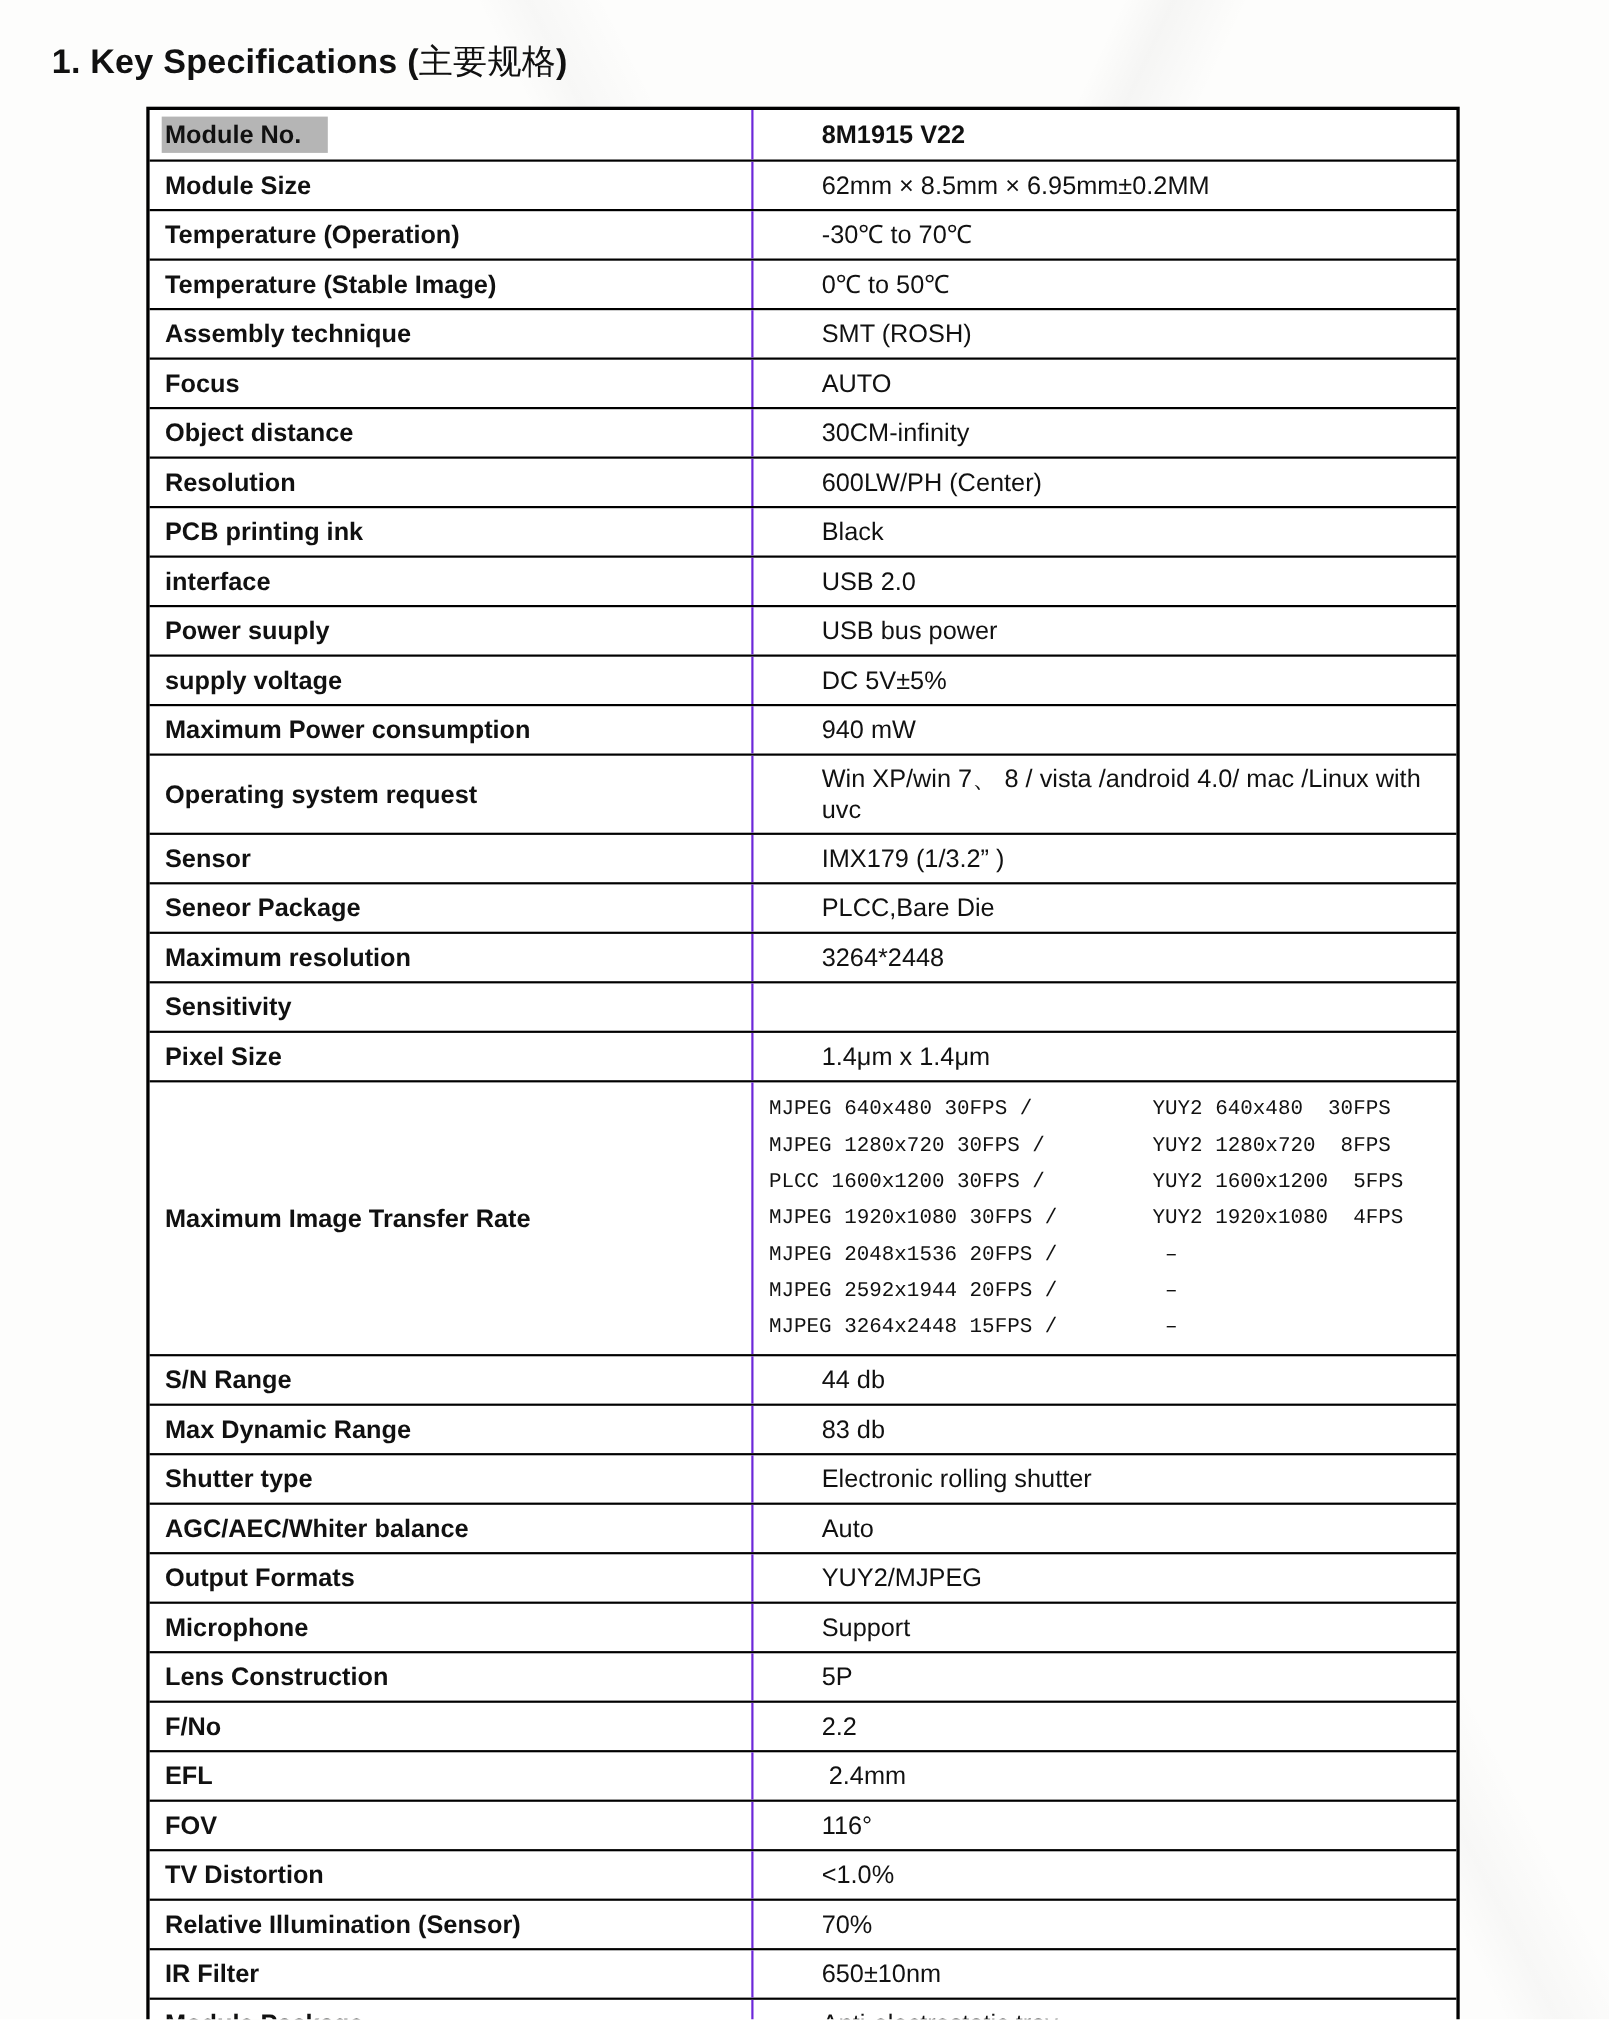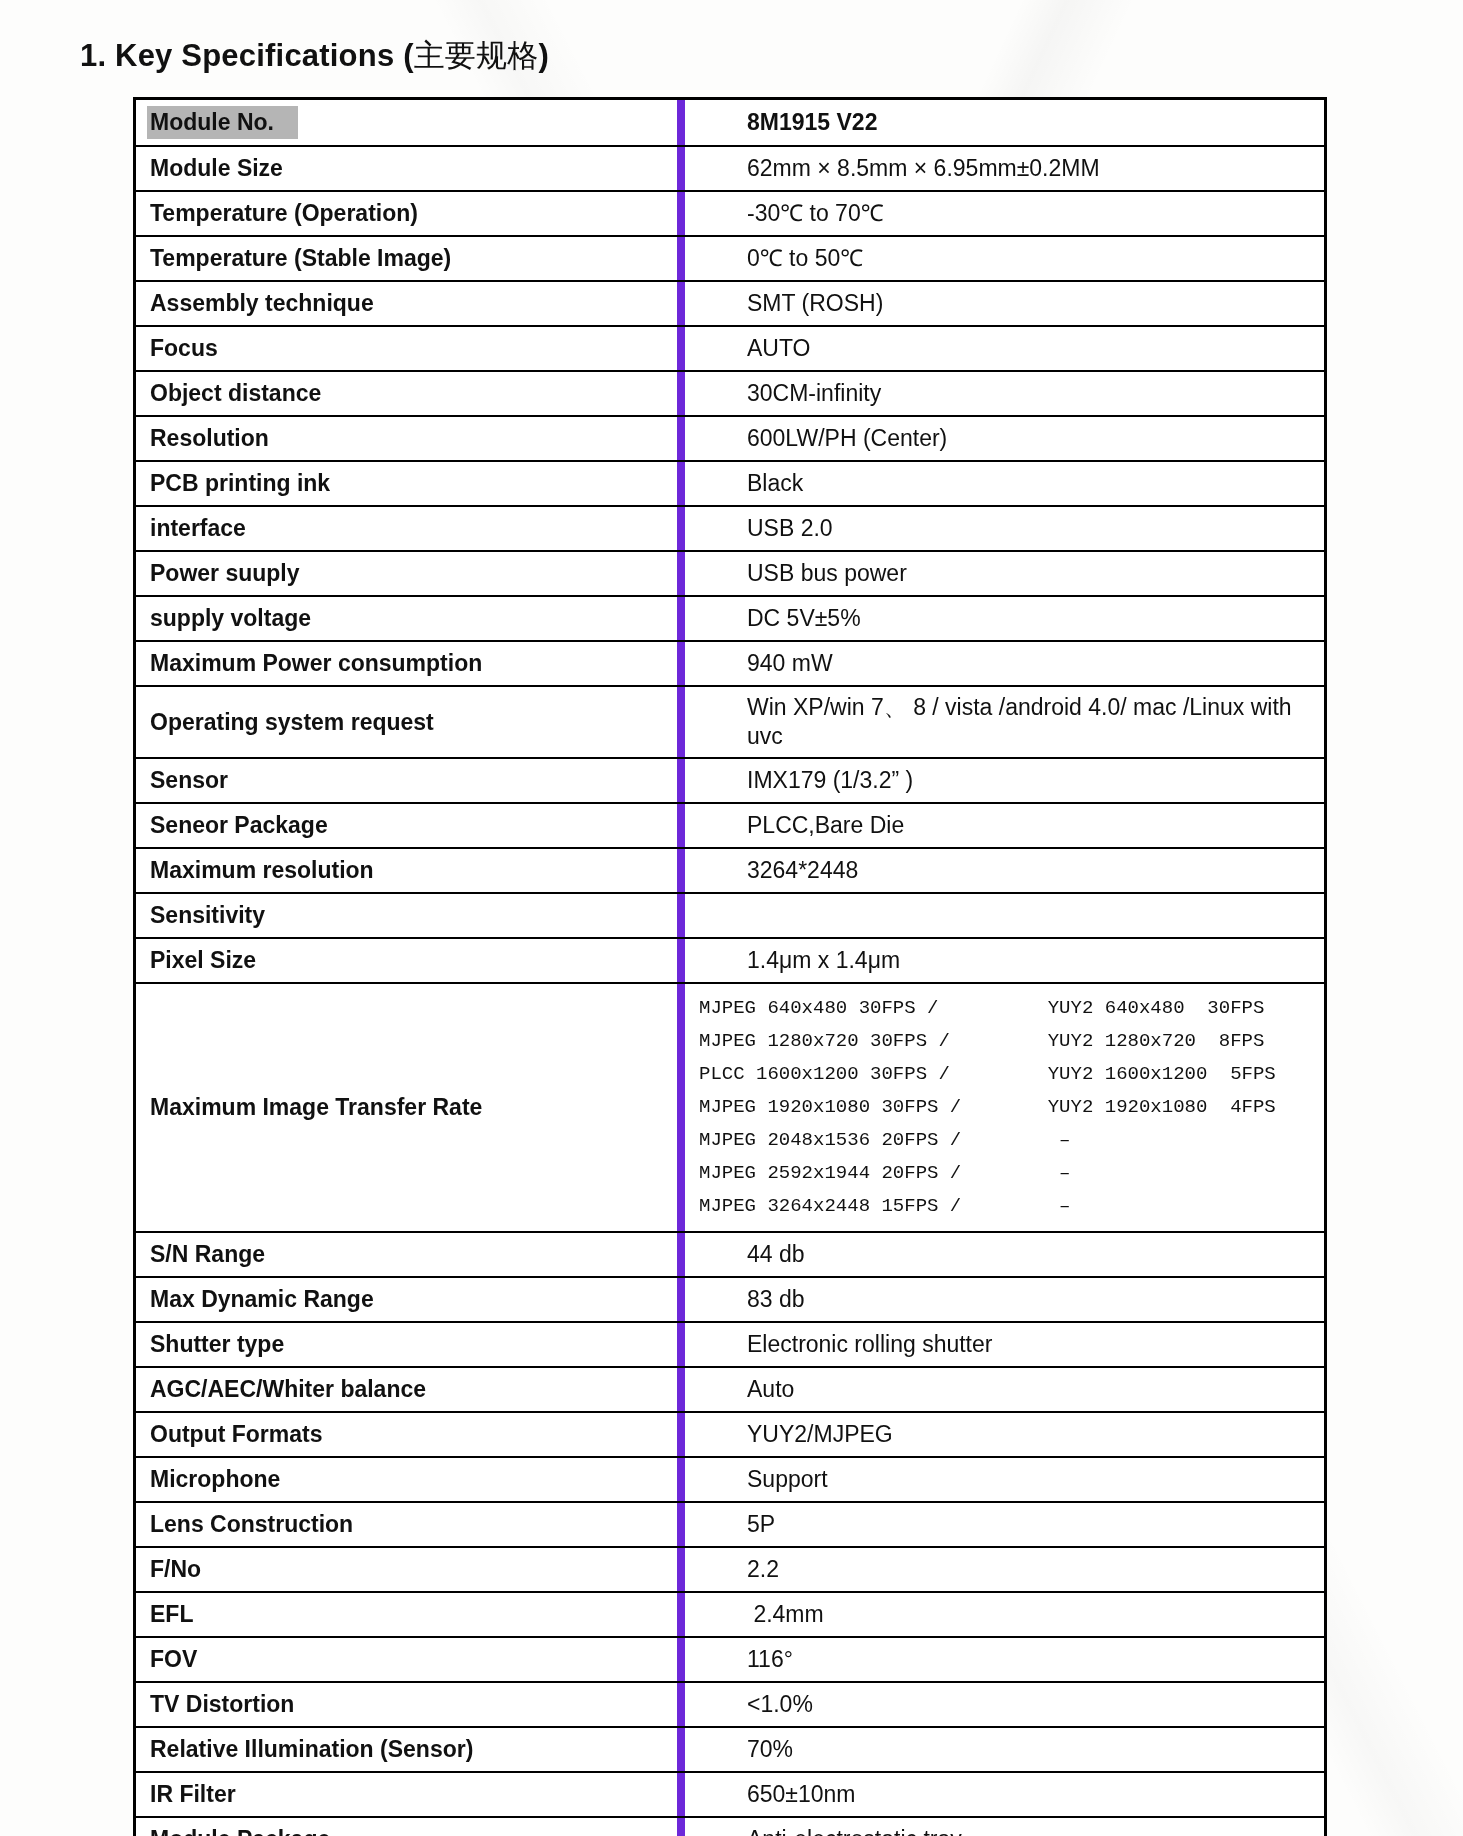--- a/index.html
+++ b/index.html
@@ -25,7 +25,6 @@
     font-weight: bold;
     letter-spacing: 0.2px;
     white-space: nowrap;
-    margin-left: 33px;
   }
   .title .cjk {
     font-family: "DejaVu Serif", serif;

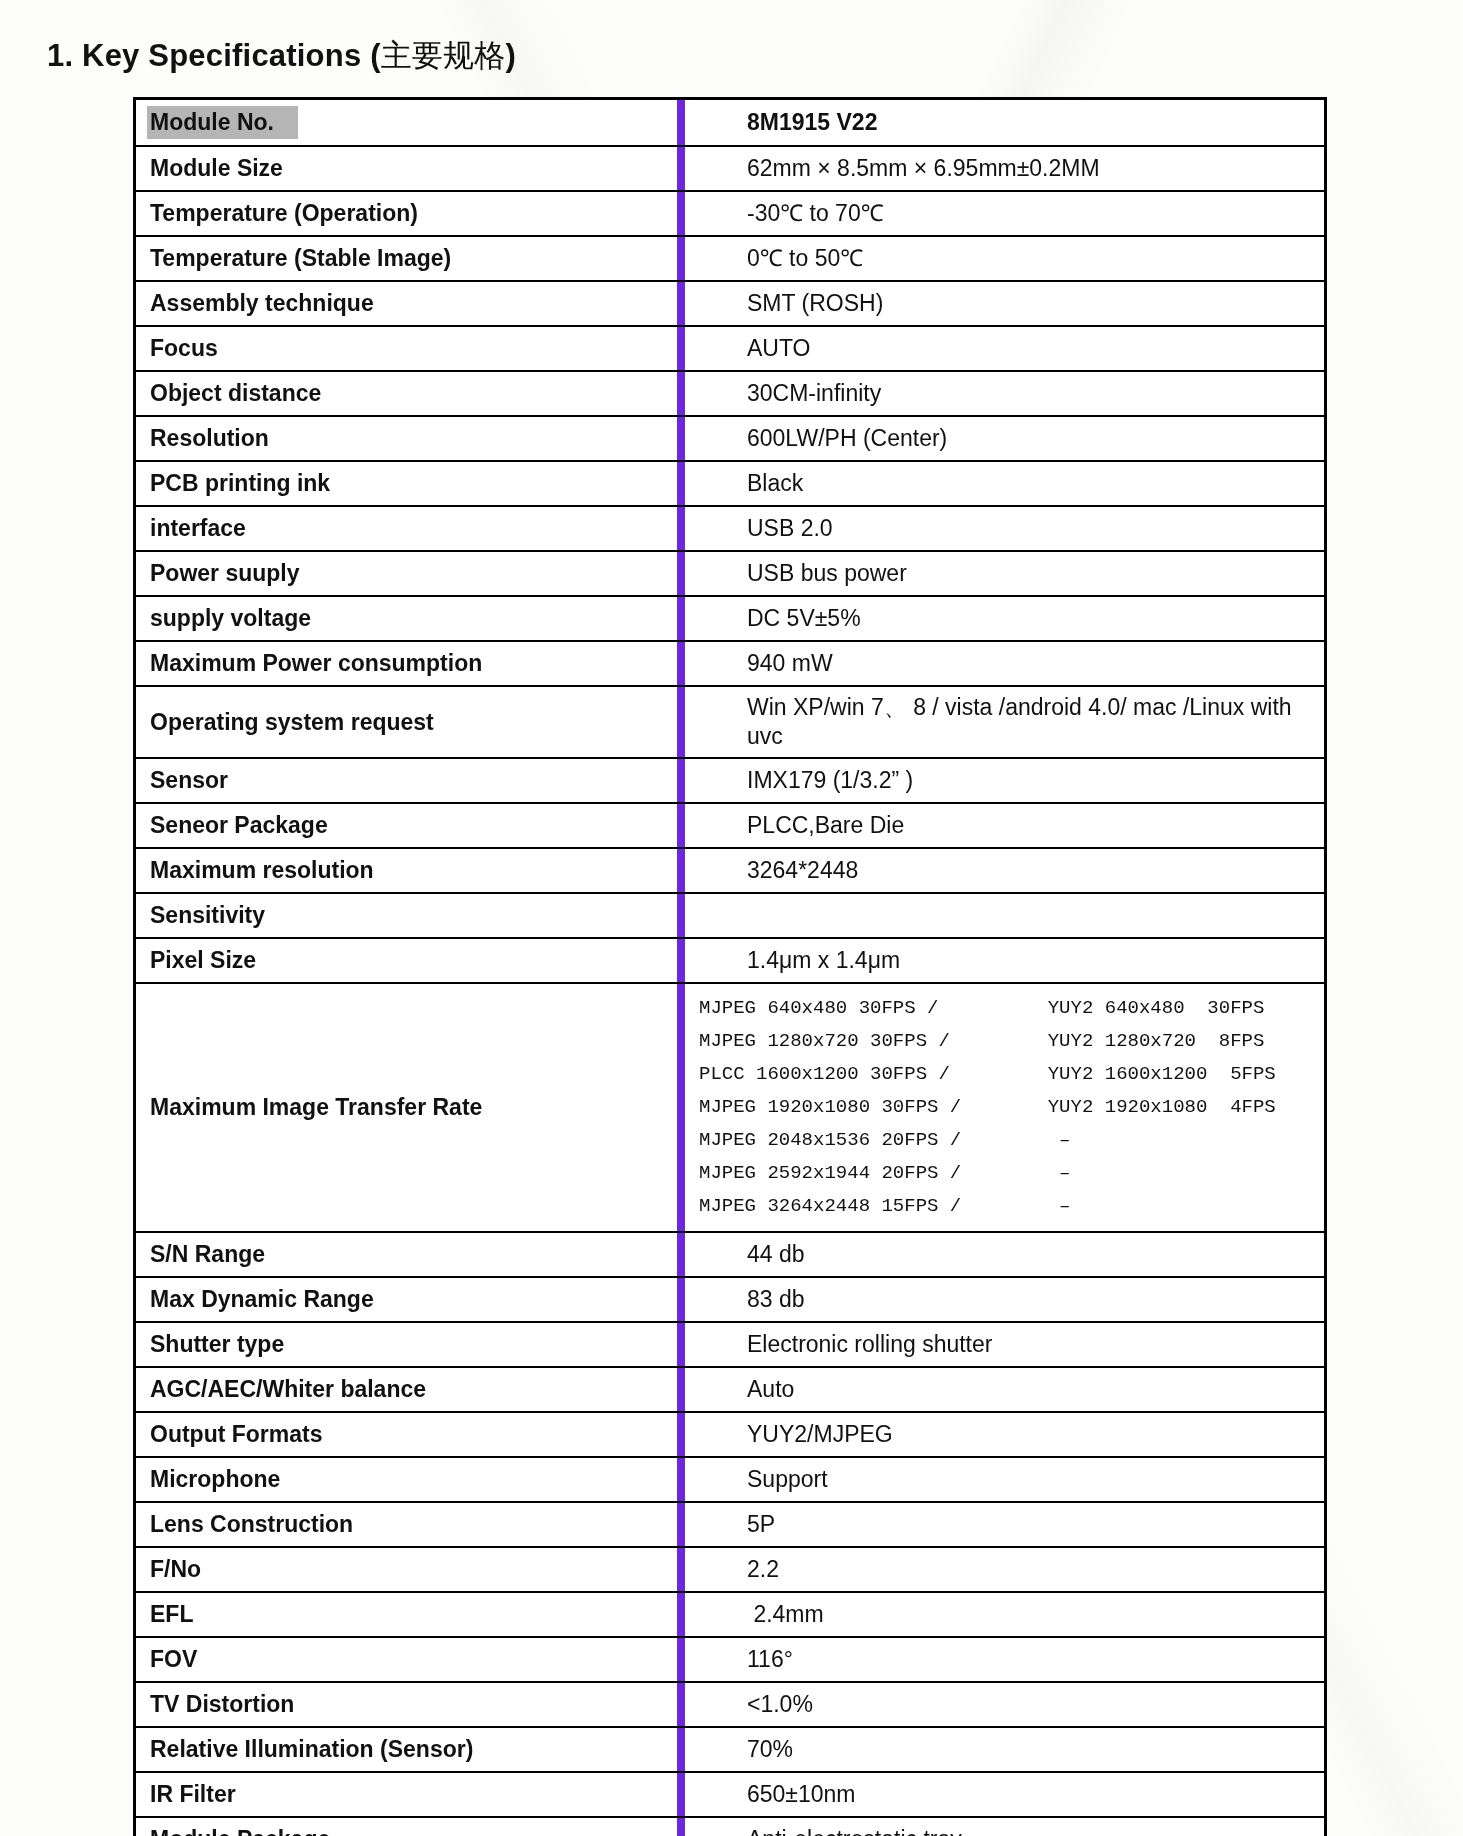--- a/index.html
+++ b/index.html
@@ -52,7 +52,7 @@
     line-height: 29px;
   }
   .cell.label {
-    border-right: 8px solid #6d28d9;
+    border-right: 2px solid #6d28d9;
     font-weight: bold;
     font-size: 23px;
   }

